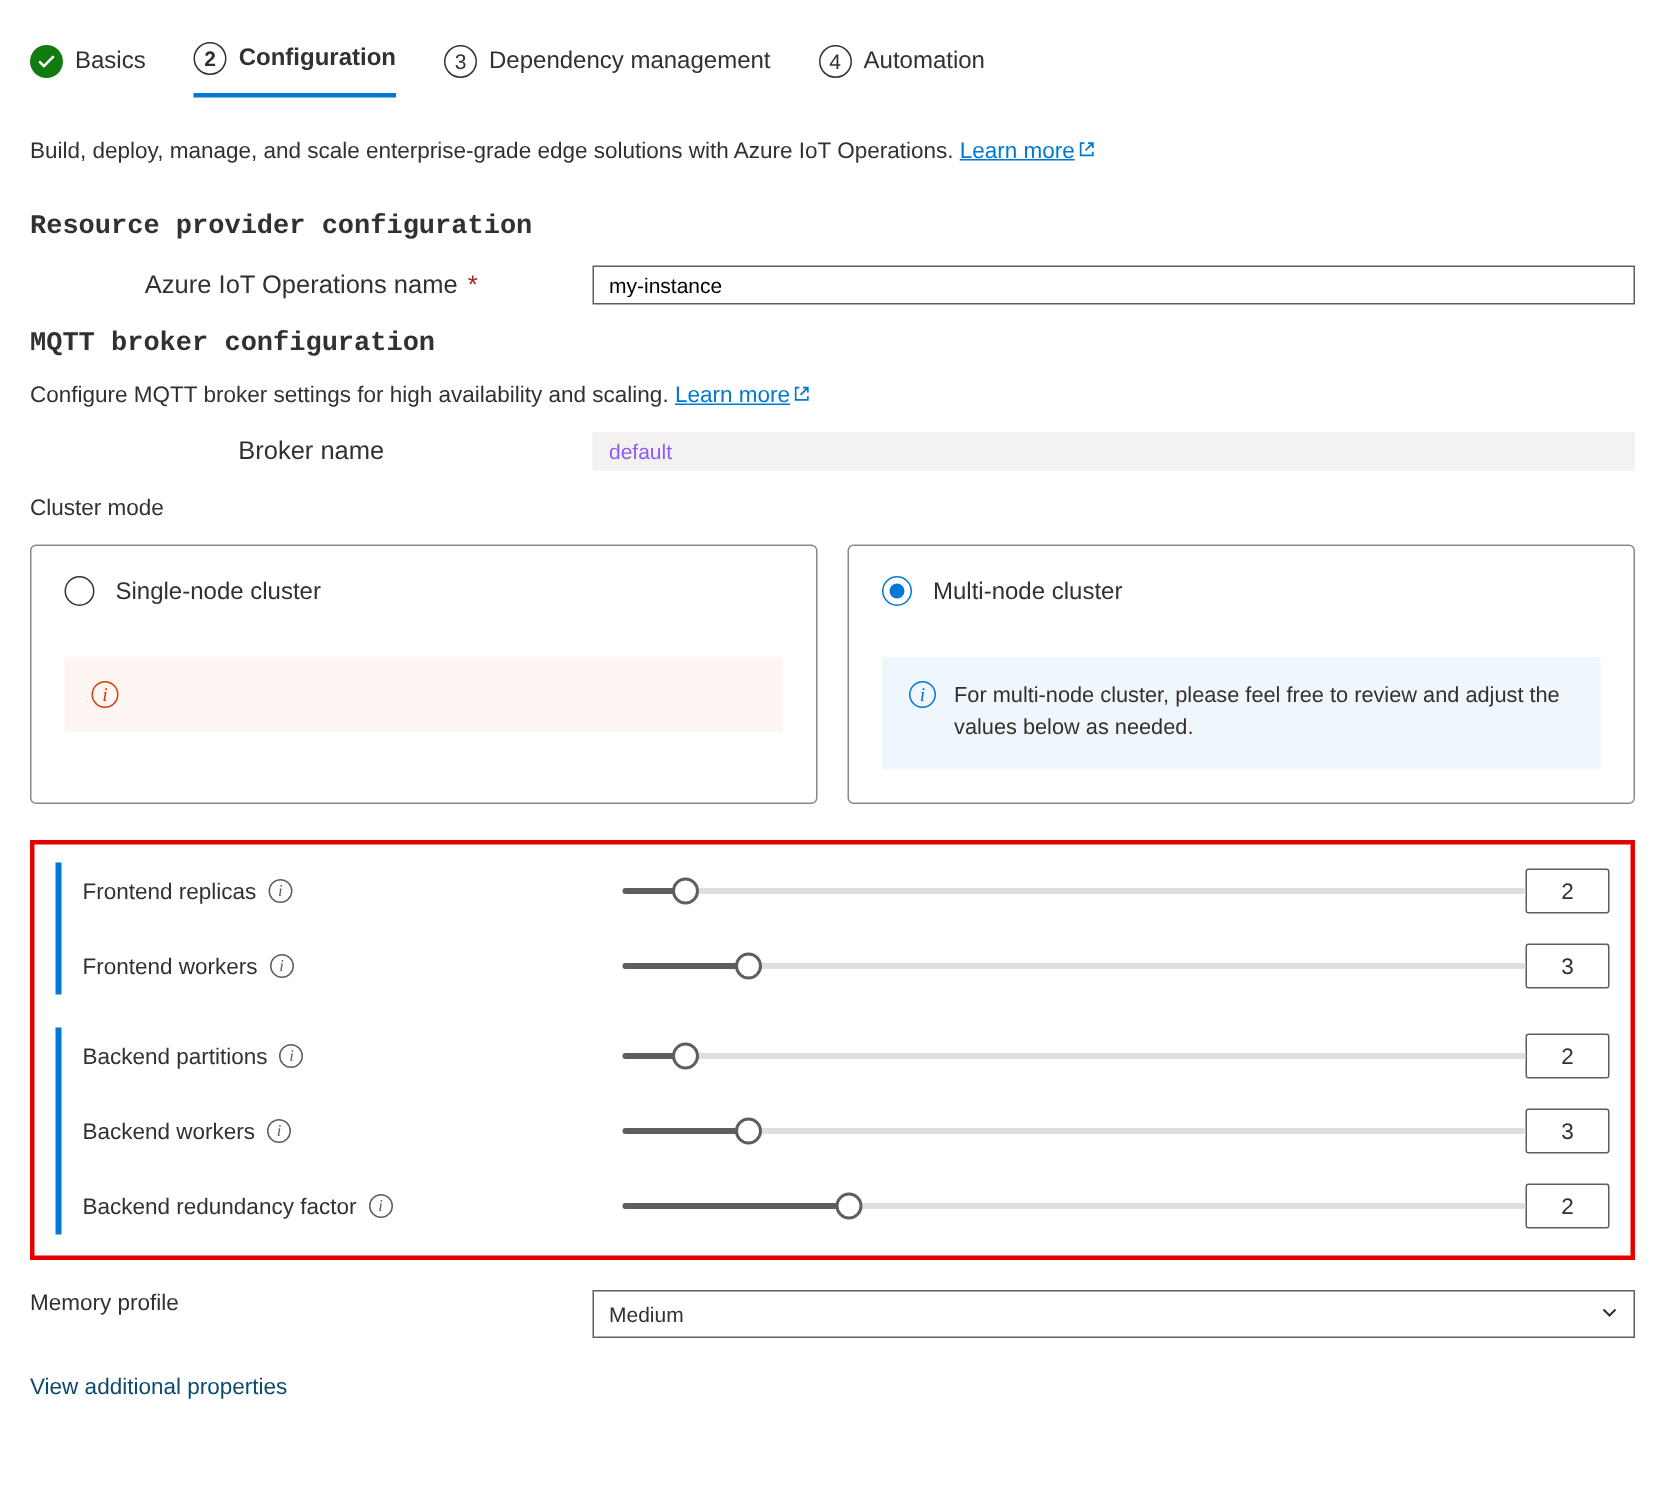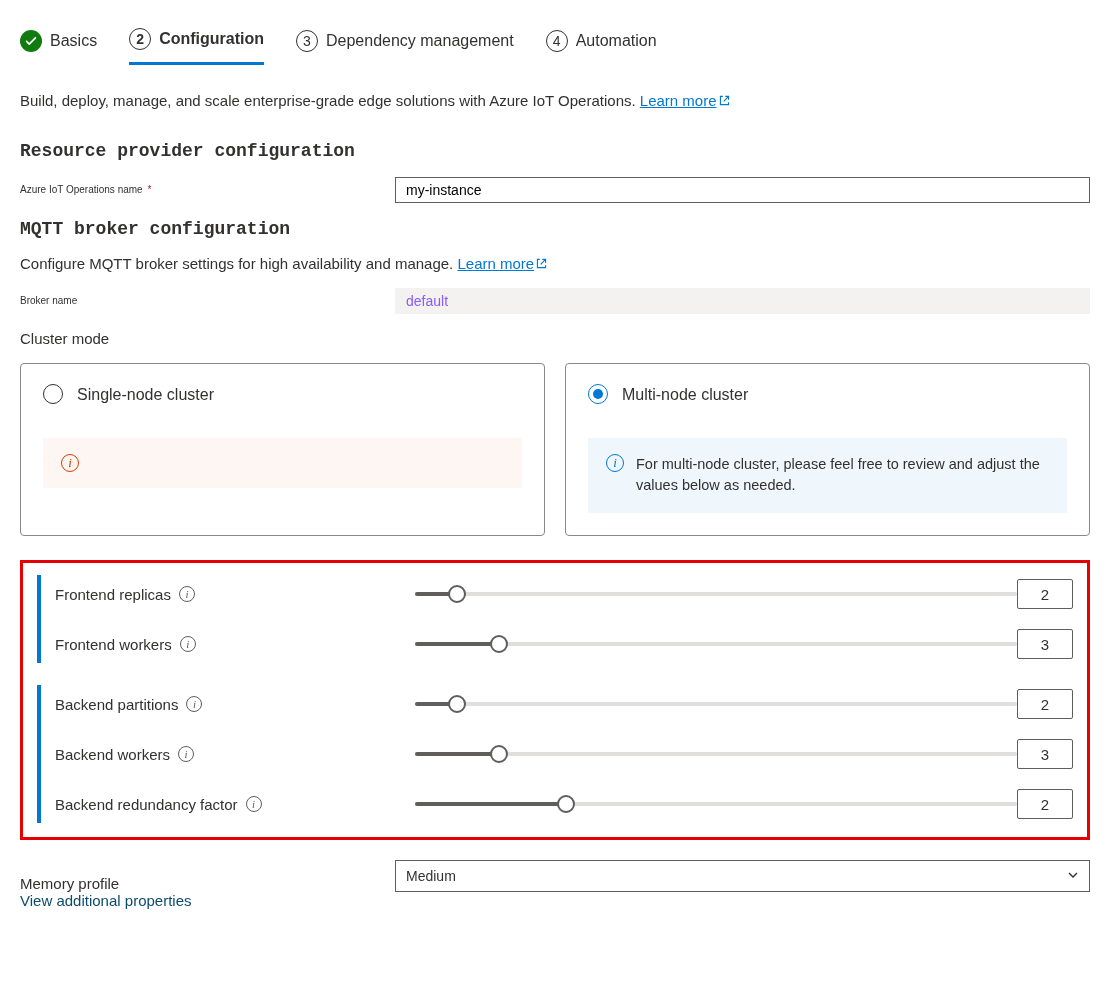--- a/index.html
+++ b/index.html
@@ -19,7 +19,7 @@
 .subdesc { font-size: 15px; margin-bottom: 16px; }
 
 .form-row { display: flex; align-items: center; margin-bottom: 16px; }
-.form-label { width: 375px; font-size: 10px; }
+.form-label { width: 375px; font-size: 17px; text-align: center; }
 .required { color: #a4262c; margin-left: 2px; }
 .form-input { flex: 1; height: 26px; border: 1px solid #605e5c; padding: 0 10px; font-size: 14px; font-family: inherit; }
 .form-input:disabled { background: #f3f2f1; border: 1px solid #f3f2f1; color: #8b5cf6; }

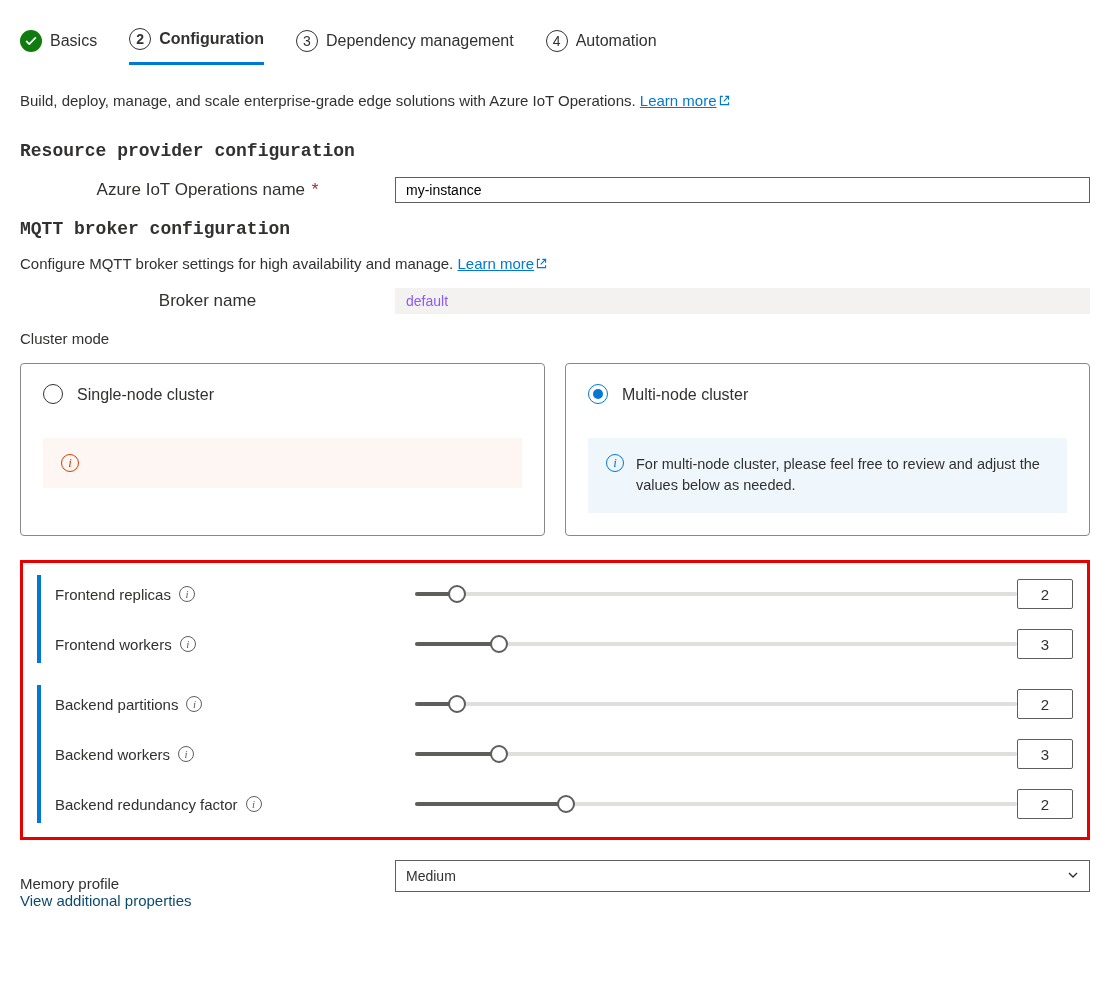--- a/index.html
+++ b/index.html
@@ -99,7 +99,7 @@
 
 <h2 class="section-title">MQTT broker configuration</h2>
 <div class="subdesc">
-  <span>Configure MQTT broker settings for high availability and manage. </span><a class="link"><span>Learn more</span><svg style="width:13px;height:13px;margin-left:1px;vertical-align:-1px" viewBox="0 0 16 16" fill="none">
+  <span>Configure MQTT broker settings for high availability and scaling. </span><a class="link"><span>Learn more</span><svg style="width:13px;height:13px;margin-left:1px;vertical-align:-1px" viewBox="0 0 16 16" fill="none">
         <path d="M6 3H3v10h10v-3M9 3h4v4M13 3l-6 6" stroke="#0078d4" stroke-width="1.4"></path>
       </svg></a>
 </div>

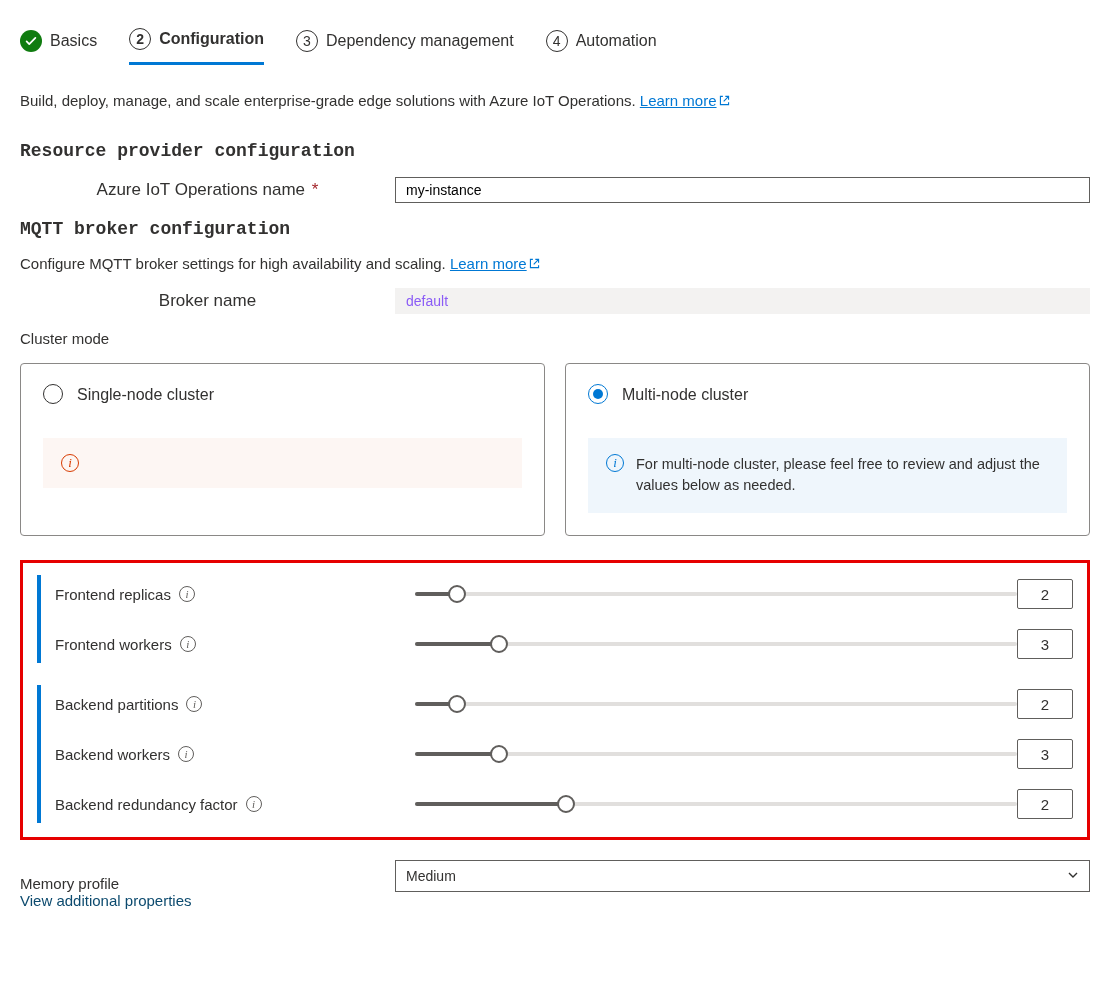--- a/index.html
+++ b/index.html
@@ -51,7 +51,7 @@
 .thumb { position: absolute; width: 18px; height: 18px; border: 2.5px solid #605e5c; background: #fff; border-radius: 50%; transform: translateX(-50%); }
 .slider-value { width: 56px; height: 30px; border: 1px solid #605e5c; border-radius: 2px; display: flex; align-items: center; justify-content: center; font-size: 15px; }
 
-.memory-row { display: flex; align-items: flex-end; margin-top: 20px; }
+.memory-row { display: flex; align-items: flex-start; margin-top: 20px; margin-bottom: 24px; }
 .memory-label { width: 375px; font-size: 15px; }
 .select-wrap { flex: 1; position: relative; }
 .select { width: 100%; height: 32px; border: 1px solid #605e5c; padding: 0 10px; font-size: 14px; display: flex; align-items: center; justify-content: space-between; cursor: pointer; }

